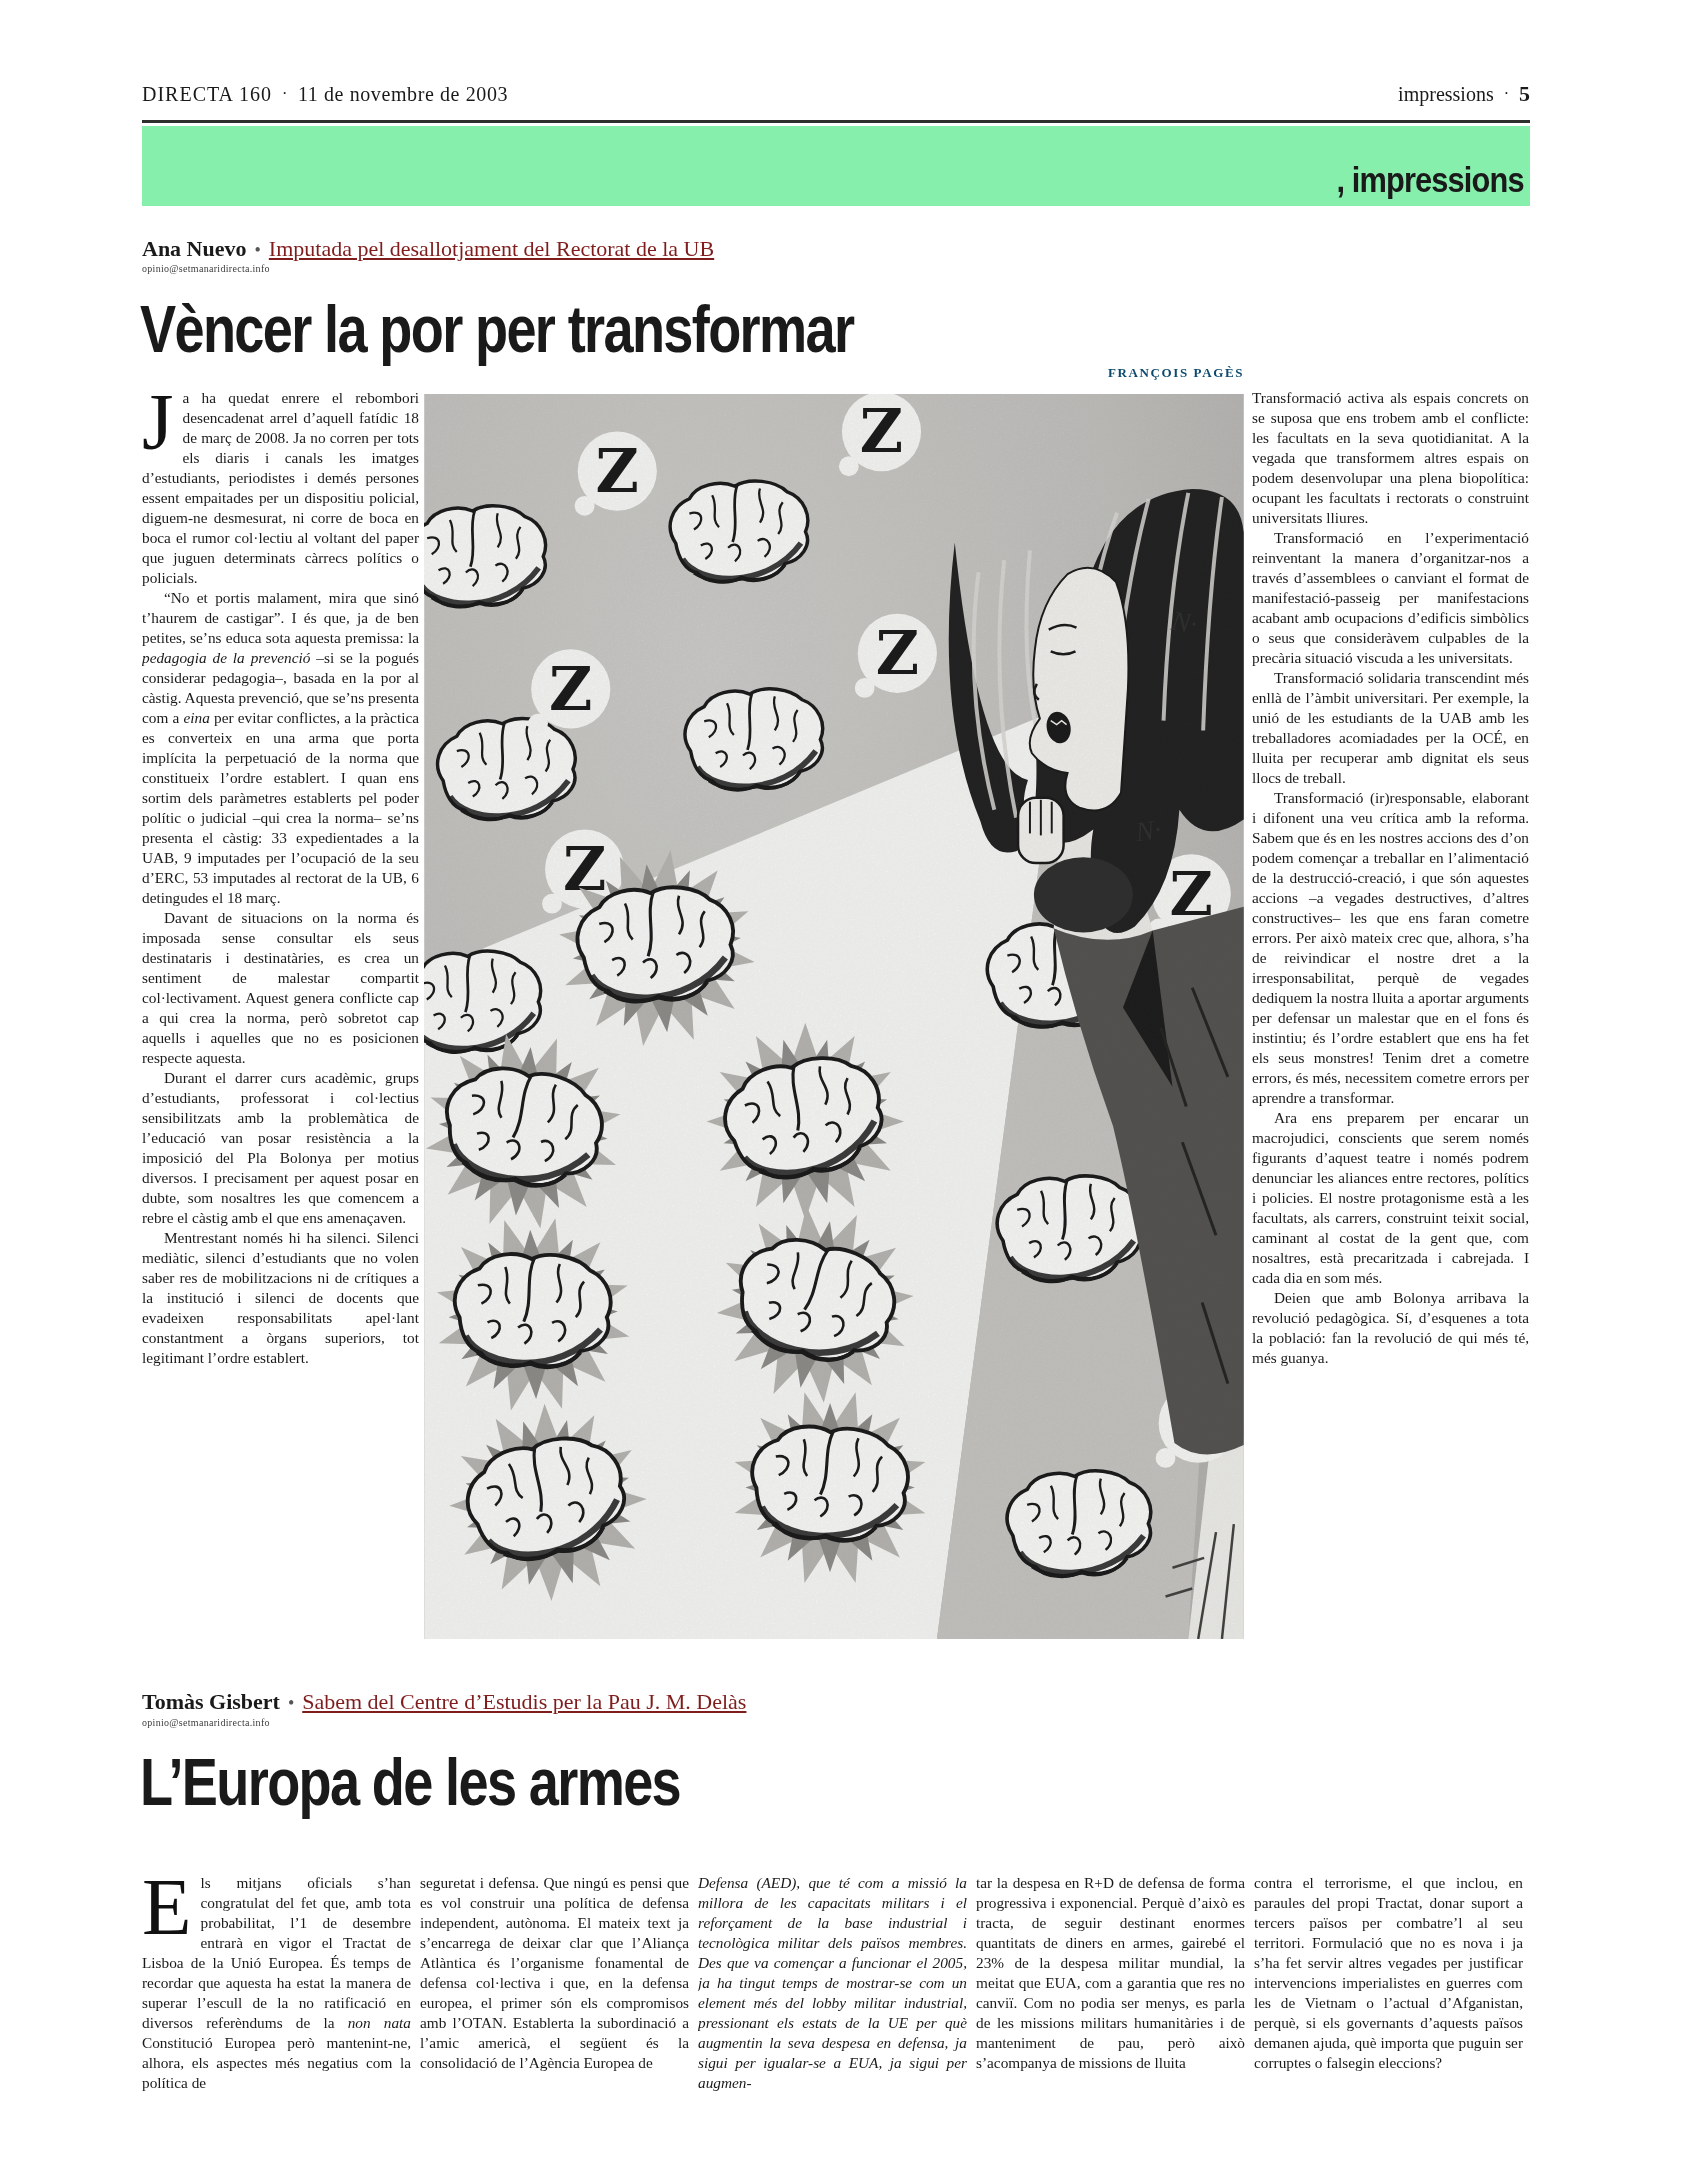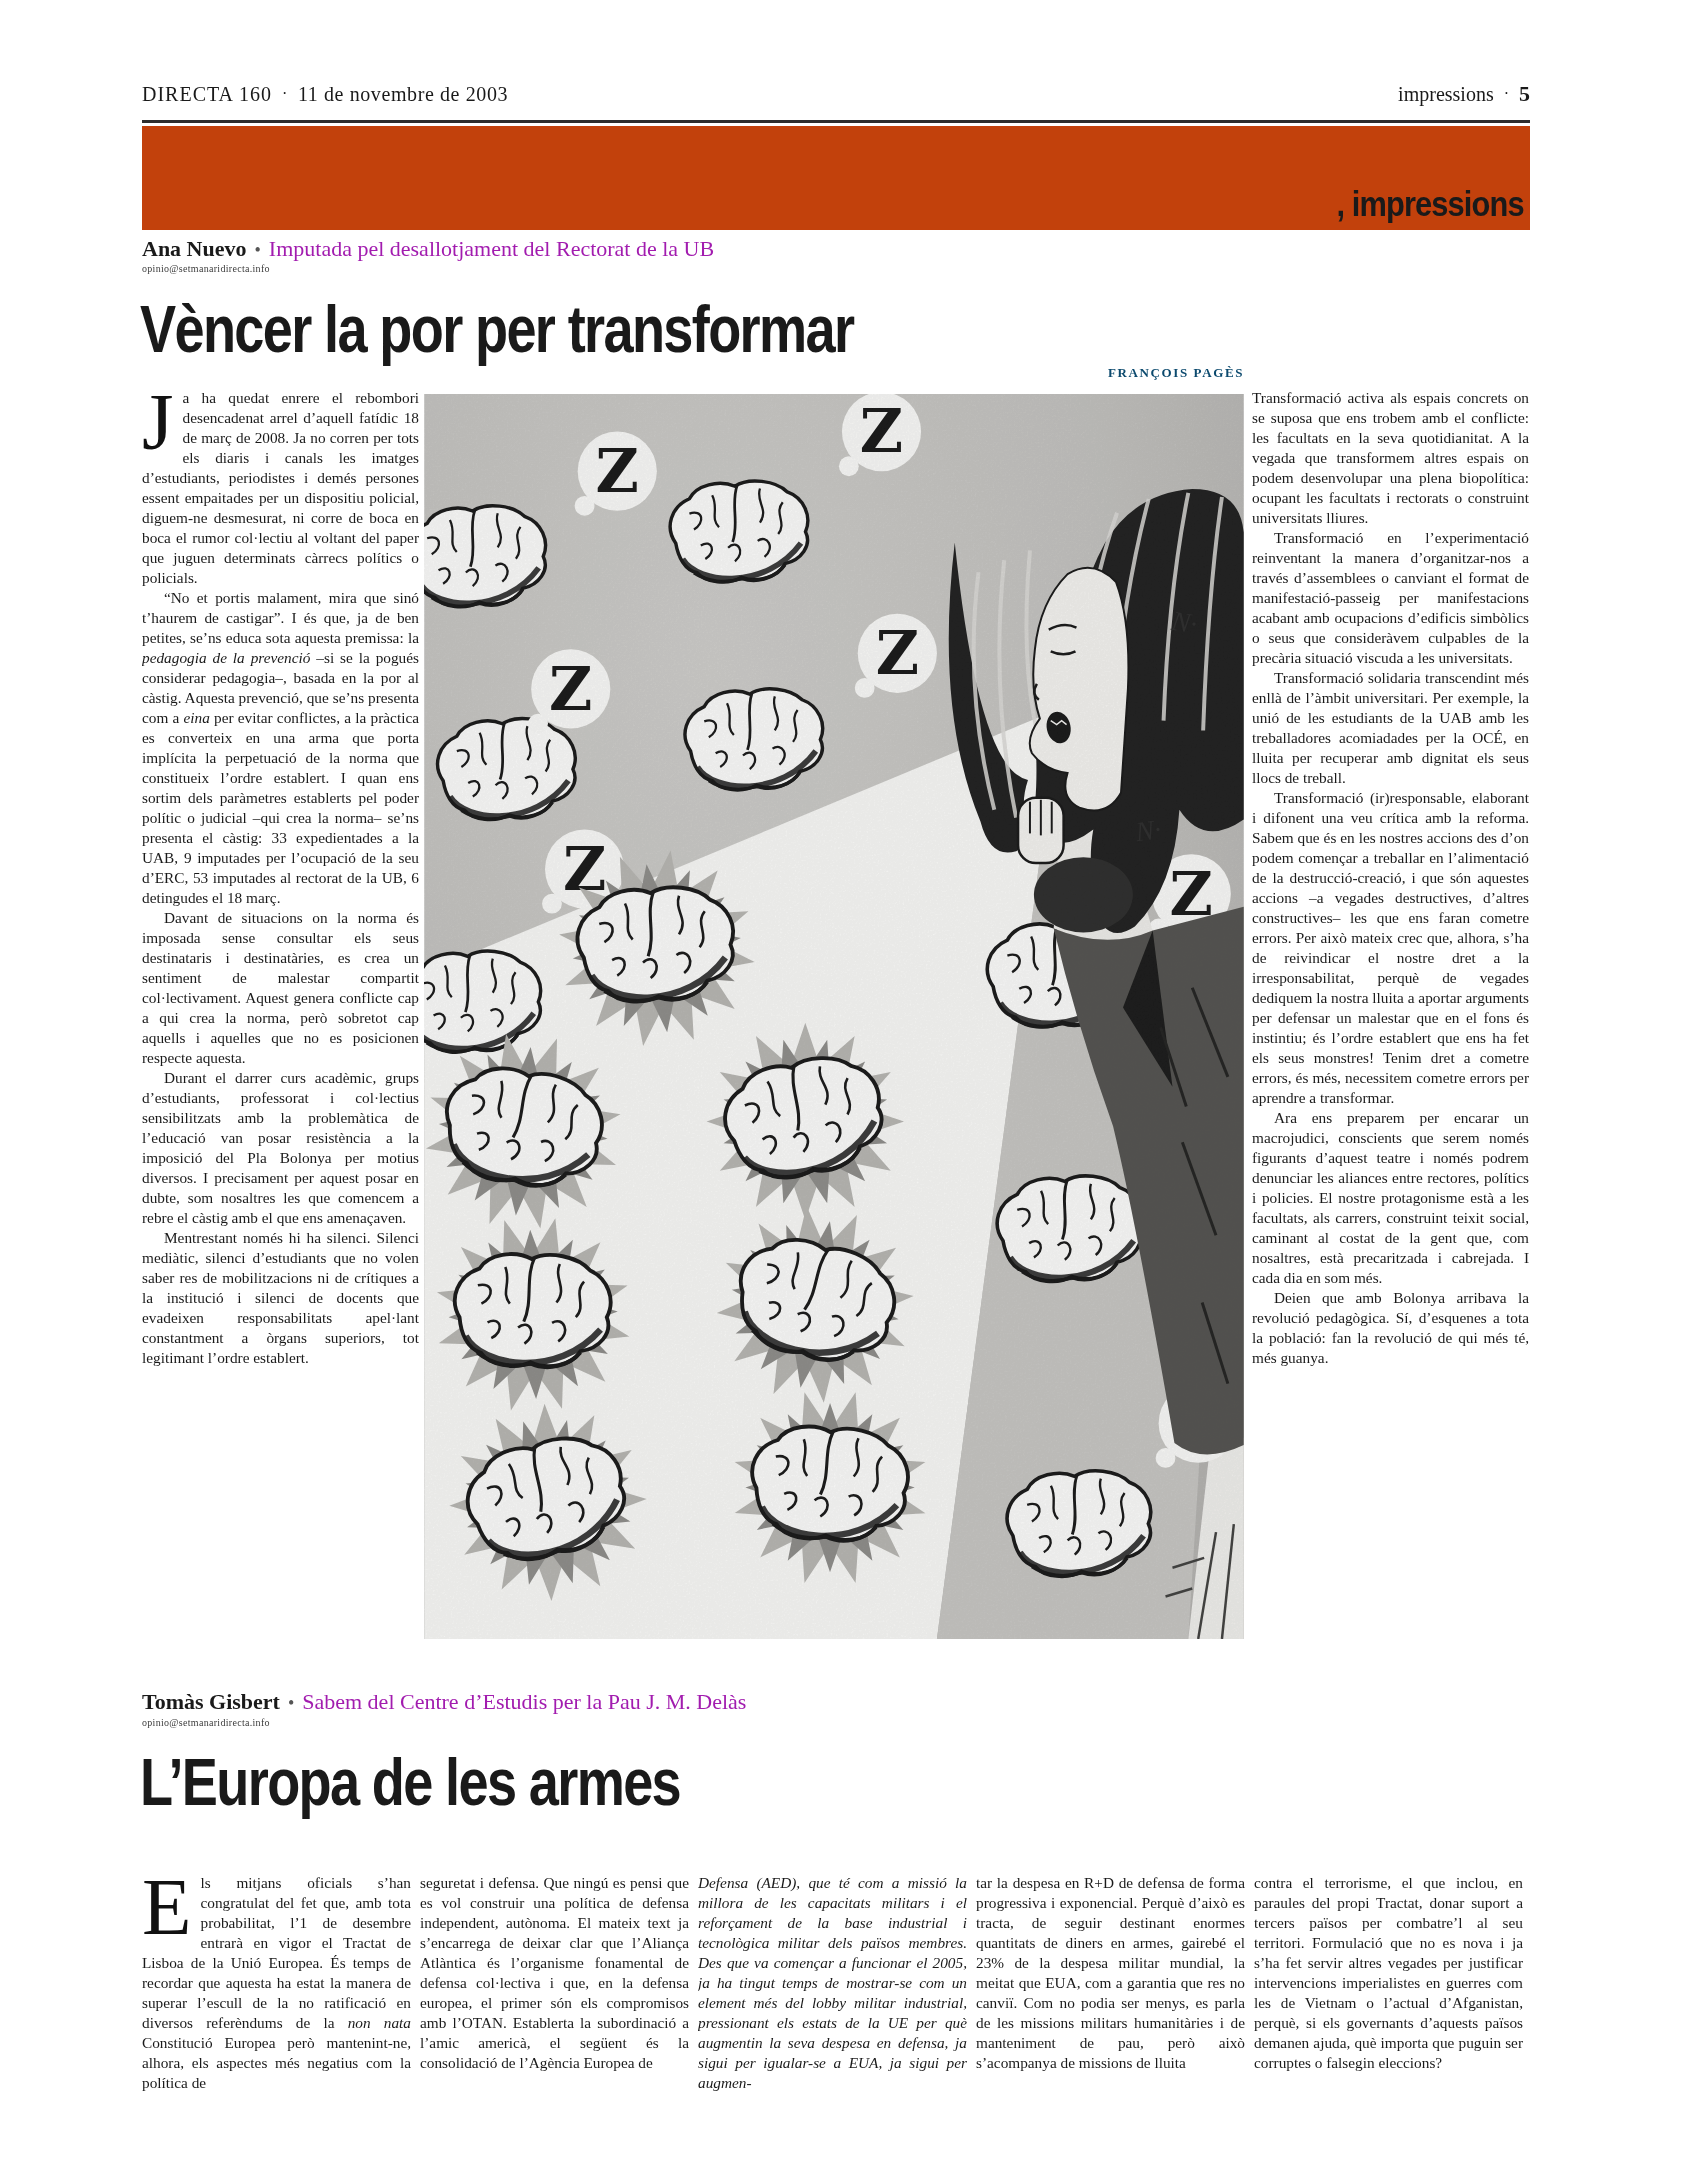--- a/index.html
+++ b/index.html
@@ -14,7 +14,7 @@
   .masthead-right .pagenum{font-weight:bold;font-size:22px;}
   .msep{padding:0 10px;font-size:16px;vertical-align:2px;}
   .rule{left:142px;top:120px;width:1388px;height:3px;background:#2e2e2e;}
-  .band{left:142px;top:126px;width:1388px;height:104px;background:#c2410c;}
+  .band{left:142px;top:126px;width:1388px;height:80px;background:#86efac;}
   .band-label{position:absolute;right:6px;bottom:6px;font-family:"Liberation Sans",sans-serif;
               font-weight:bold;font-size:35px;letter-spacing:-1px;transform:scaleX(.88);
               transform-origin:right bottom;white-space:nowrap;}

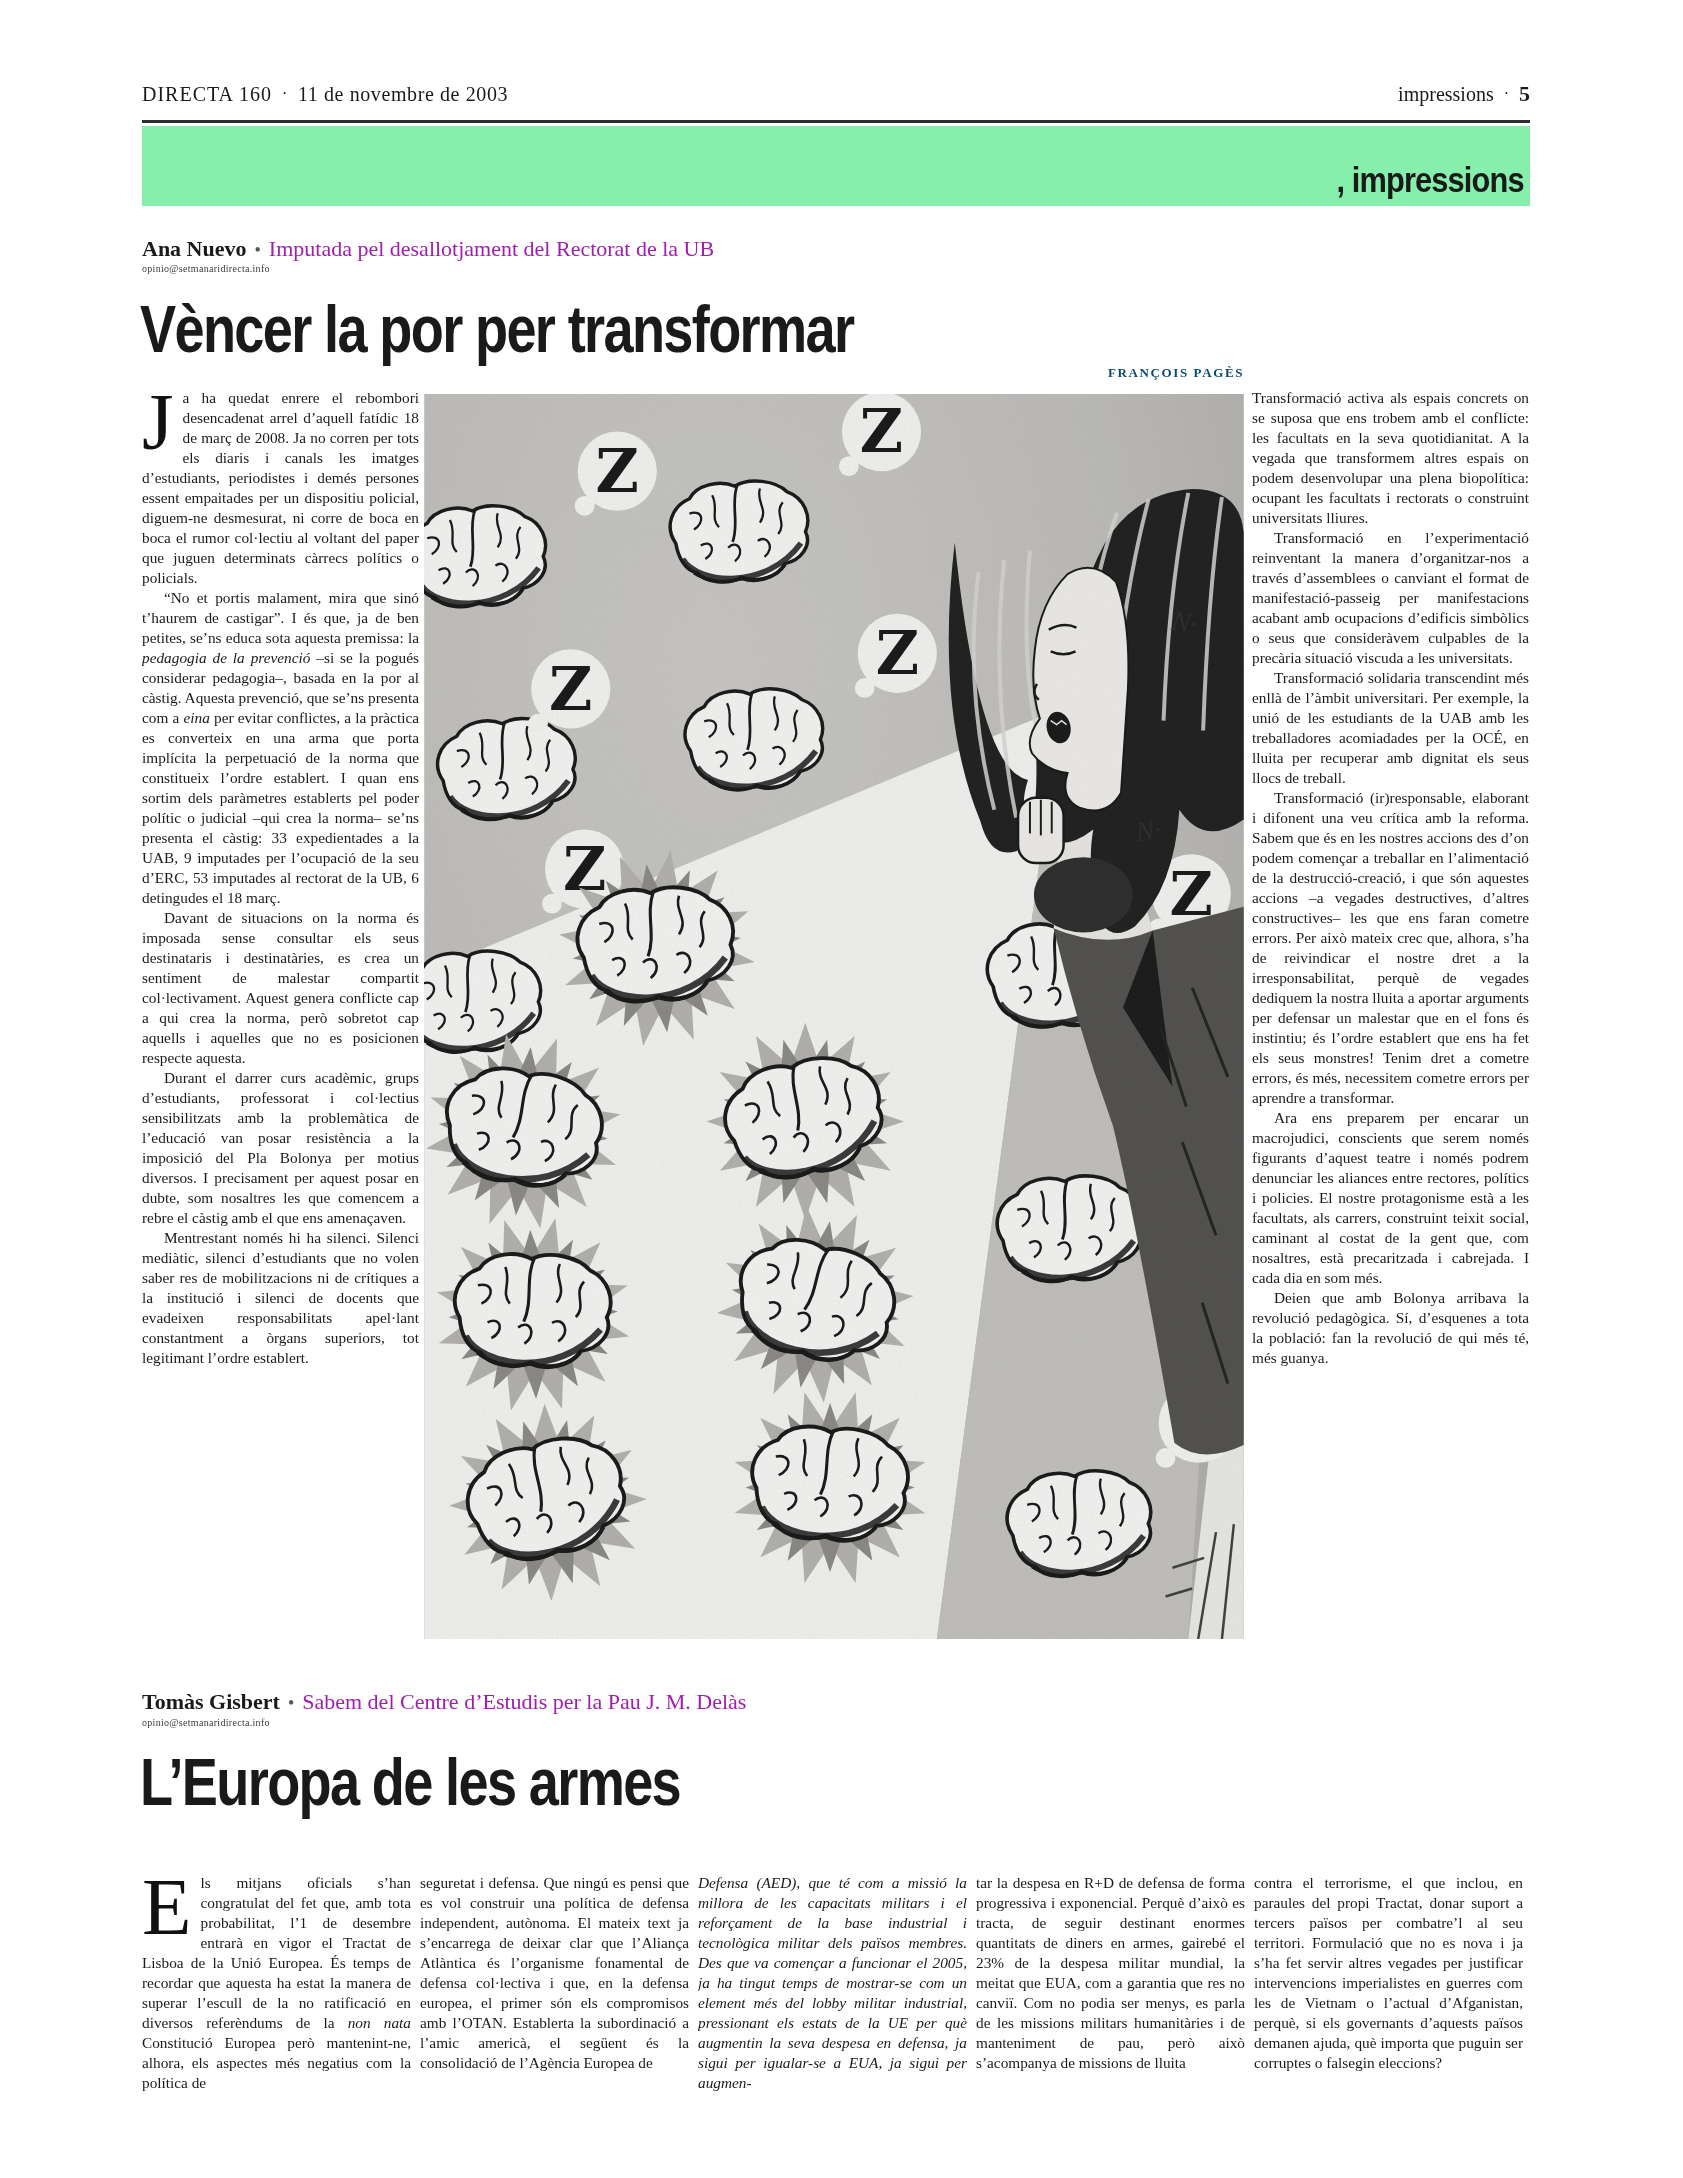--- a/index.html
+++ b/index.html
@@ -23,7 +23,7 @@
   .kicker{font-size:22px;white-space:nowrap;}
   .kicker .author{font-weight:bold;}
   .kicker .bullet{color:#555;padding:0 8px;font-size:18px;}
-  .kicker .role{color:#a21caf;}
+  .kicker .role{color:#7f1d1d;text-decoration:underline;}
   .email{font-size:10px;color:#3c3c3c;letter-spacing:0.3px;}
   .headline{font-family:"Liberation Sans",sans-serif;font-weight:bold;font-size:66px;
             letter-spacing:-2px;transform:scaleX(.82);transform-origin:left top;white-space:nowrap;}

